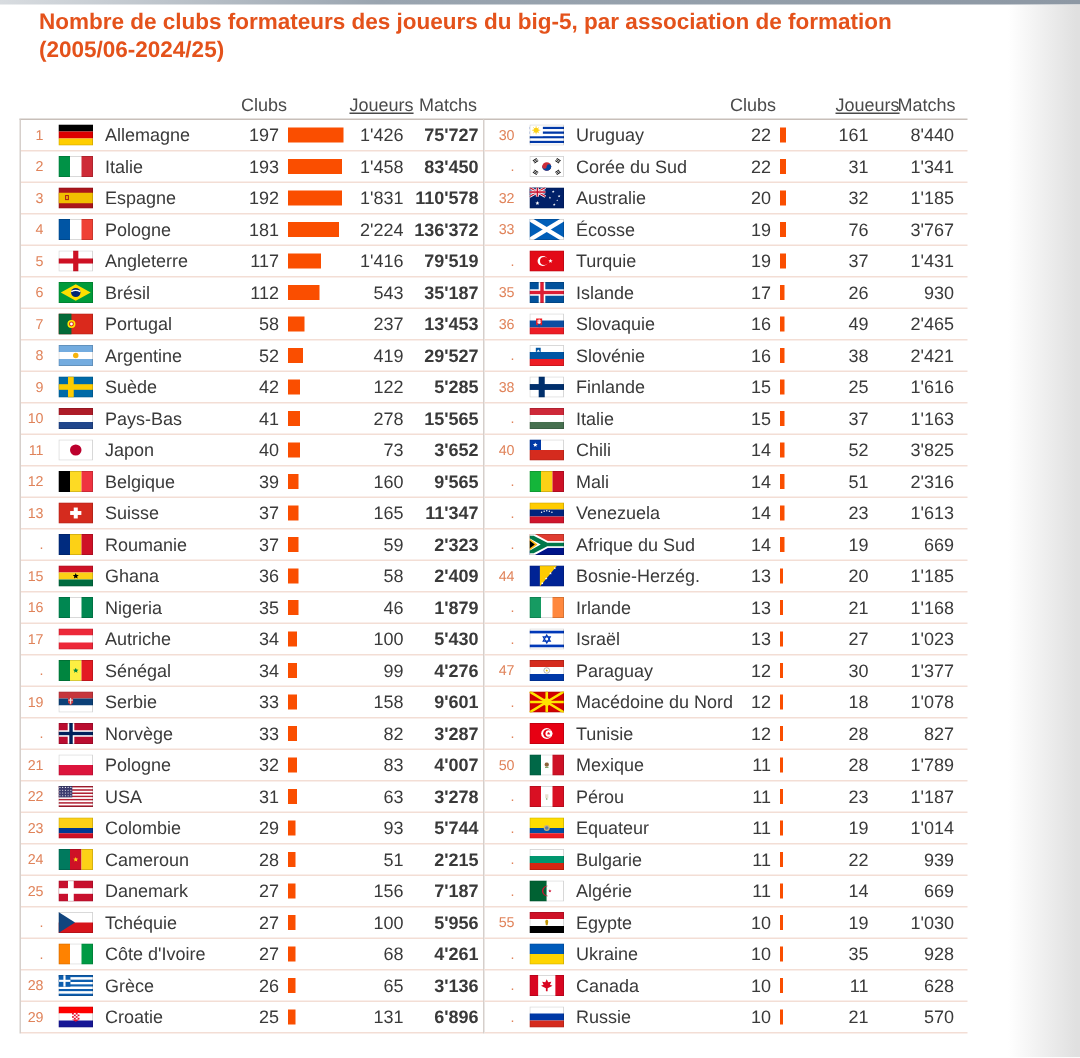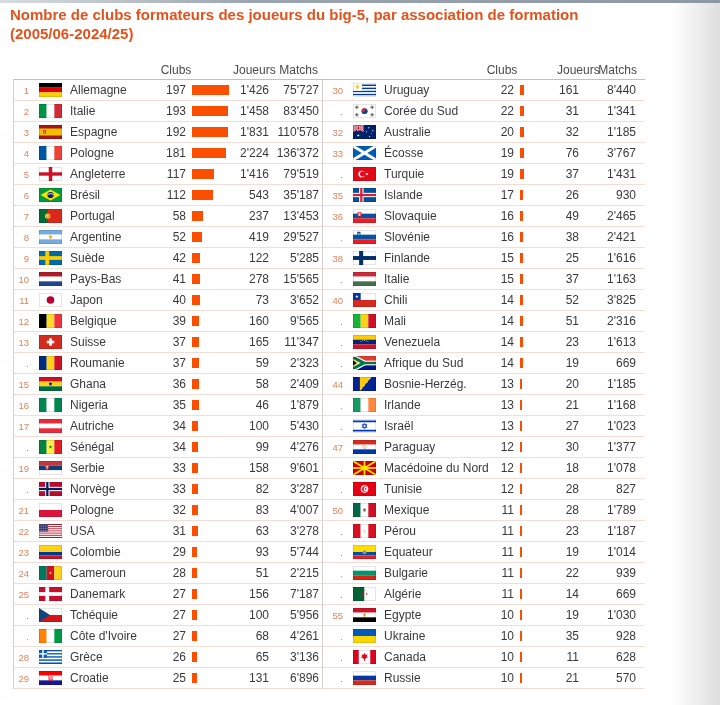--- a/index.html
+++ b/index.html
@@ -9,7 +9,7 @@
         background:linear-gradient(90deg,#d8dce0 0%,#9aa5b0 35%,#8d98a4 100%);}
   .right-fade{position:absolute;top:3px;right:0;width:48px;height:702px;pointer-events:none;
         background:linear-gradient(90deg,rgba(226,226,226,0) 0%,#e0e0e0 95%);}
-  .title{position:absolute;top:5px;left:10px;width:668px;font-size:15px;font-weight:bold;
+  .title{position:absolute;top:5px;left:26px;width:668px;font-size:15px;font-weight:bold;
         color:#e4521b;line-height:19px;letter-spacing:0;}
   .tables{position:absolute;top:60px;left:13px;display:flex;}
   .tbl{display:block;}

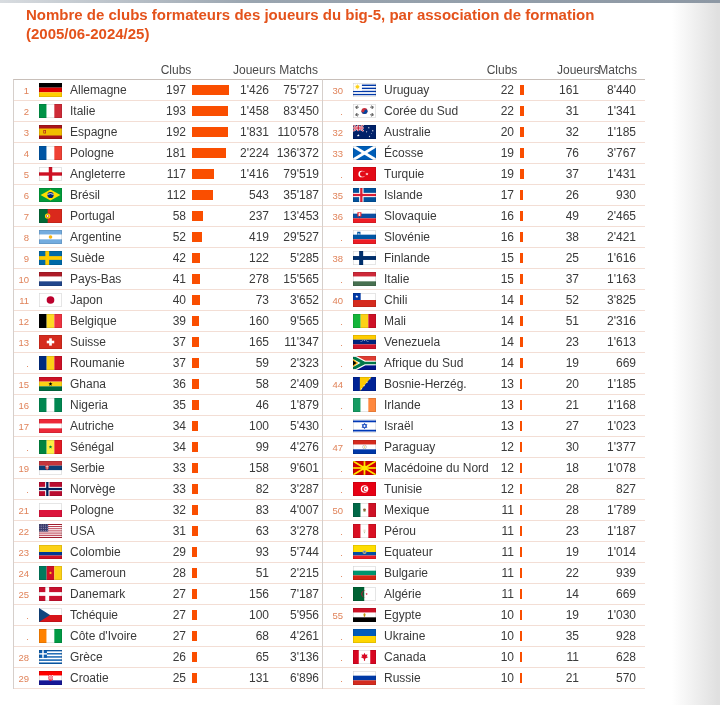--- a/index.html
+++ b/index.html
@@ -21,7 +21,7 @@
   .h-clubs{grid-column:4/6;text-align:center;}
   .left .h-clubs{padding-right:16px;}
   .right .h-clubs{padding-right:24px;}
-  .h-joueurs{grid-column:6;text-align:right;}
+  .h-joueurs{grid-column:6;text-align:right;text-decoration:underline;}
   .left .h-joueurs{transform:translateX(5px);}
   .right .h-joueurs{padding-right:3px;}
   .h-matchs{grid-column:7;text-align:right;}

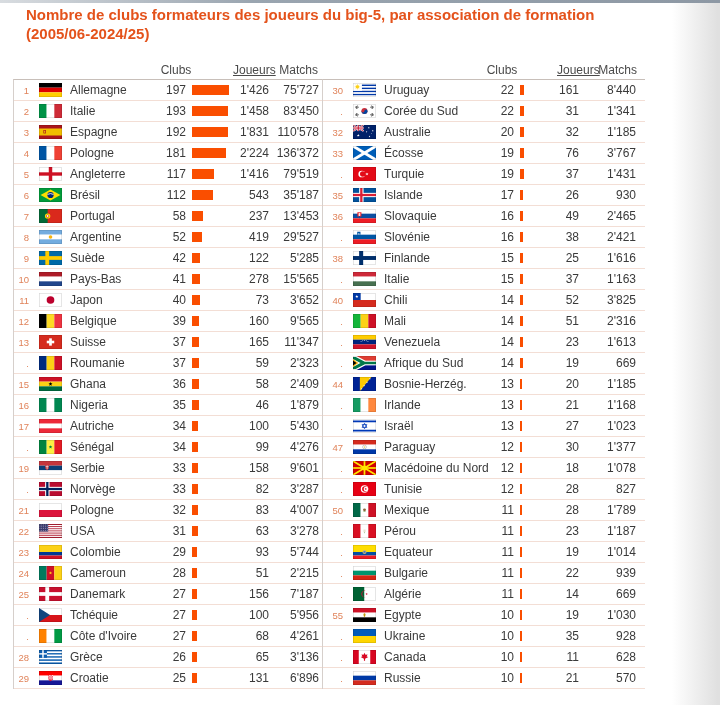--- a/index.html
+++ b/index.html
@@ -36,7 +36,7 @@
   .clubs,.joueurs,.matchs{text-align:right;font-size:12px;color:#3a3a3a;white-space:nowrap;}
   .left .joueurs{padding-right:2px;}
   .right .joueurs{padding-right:19px;}
-  .left .matchs{padding-right:4px;}
+  .left .matchs{padding-right:4px;font-weight:bold;}
   .right .matchs{padding-right:10px;}
   .barcell{padding-left:6px;display:flex;align-items:center;}
   .bar{display:block;height:10px;}

